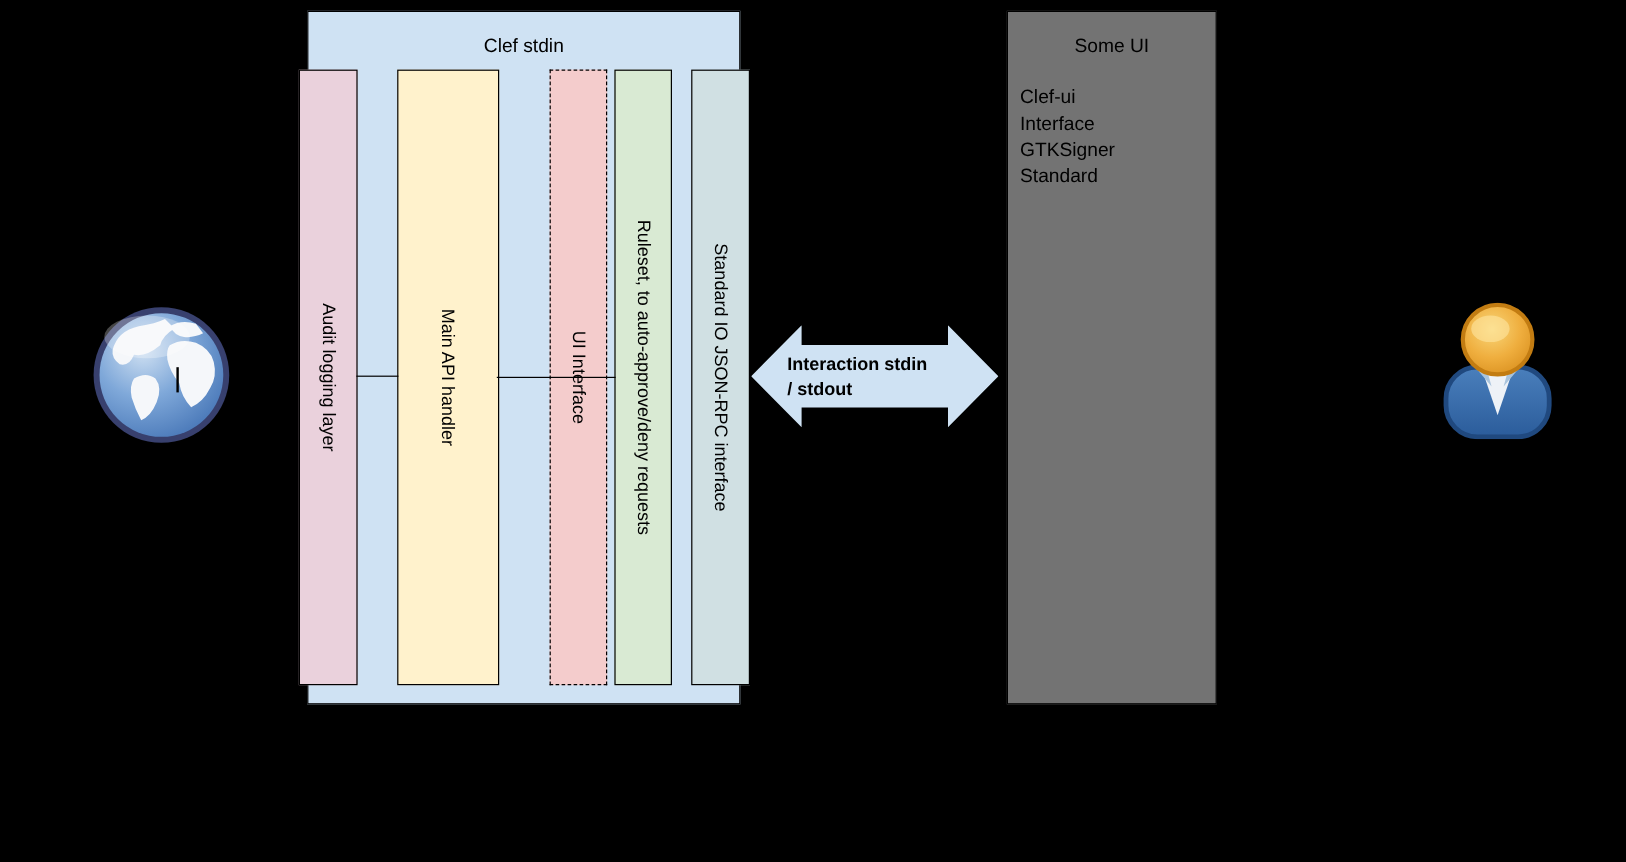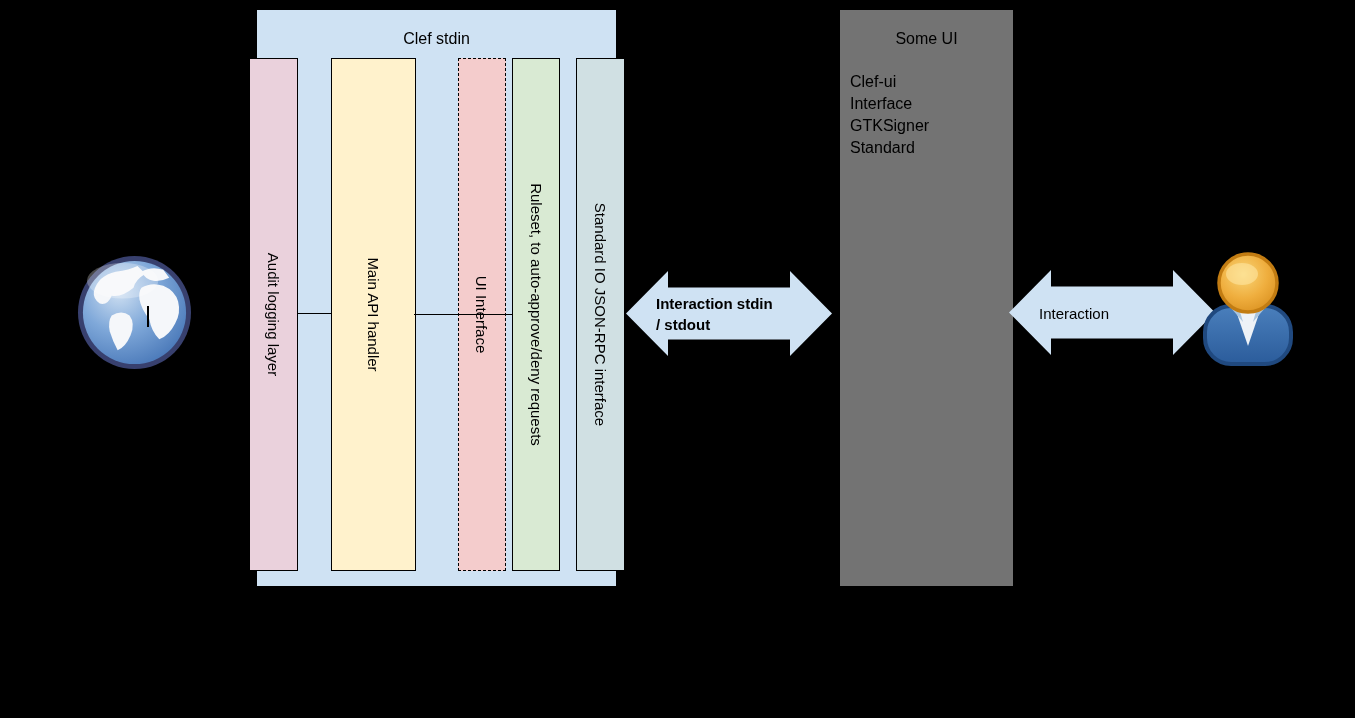--- a/index.html
+++ b/index.html
@@ -87,14 +87,6 @@
     </div>
   </div>
 
-  <div class="dblarrow arrow-user">
-    <svg width="206" height="85" viewBox="0 0 206 85">
-      <polygon points="0,42.5 42,0 42,16.5 164,16.5 164,0 206,42.5 164,85 164,68.5 42,68.5 42,85" fill="#cfe2f3"></polygon>
-    </svg>
-    <div class="arrow-label">
-      <div>Interaction</div>
-    </div>
-  </div>
 
   <svg class="globe" viewBox="0 0 118 118">
     <defs>

